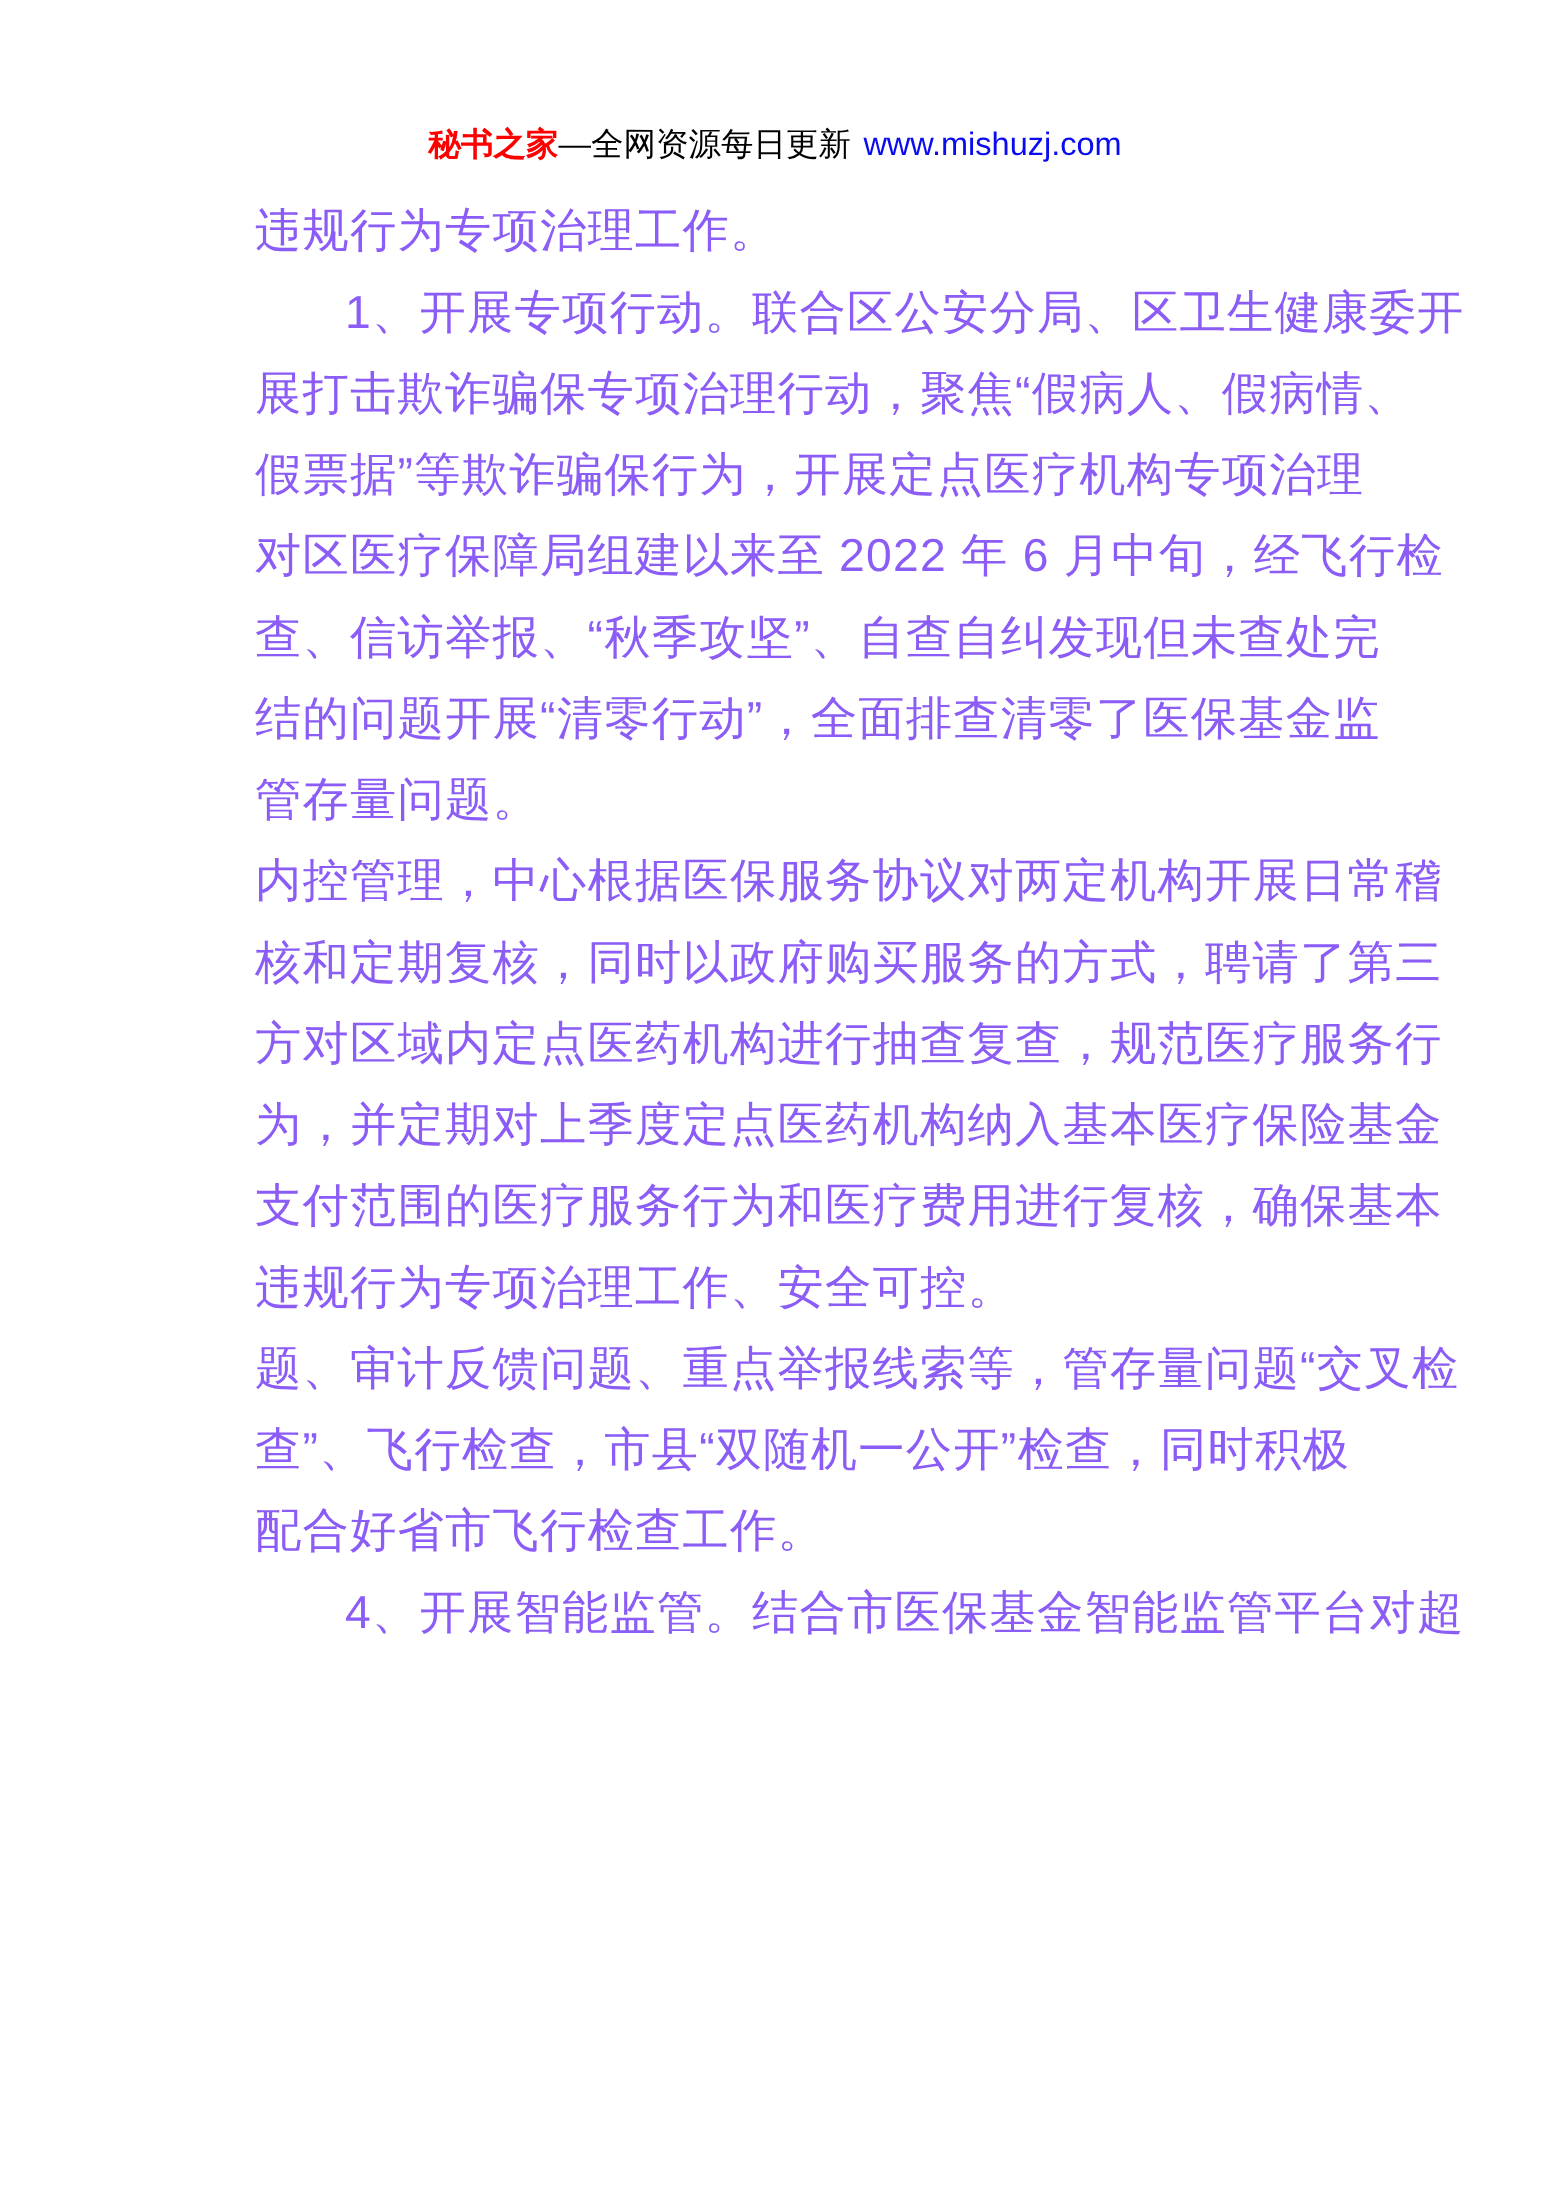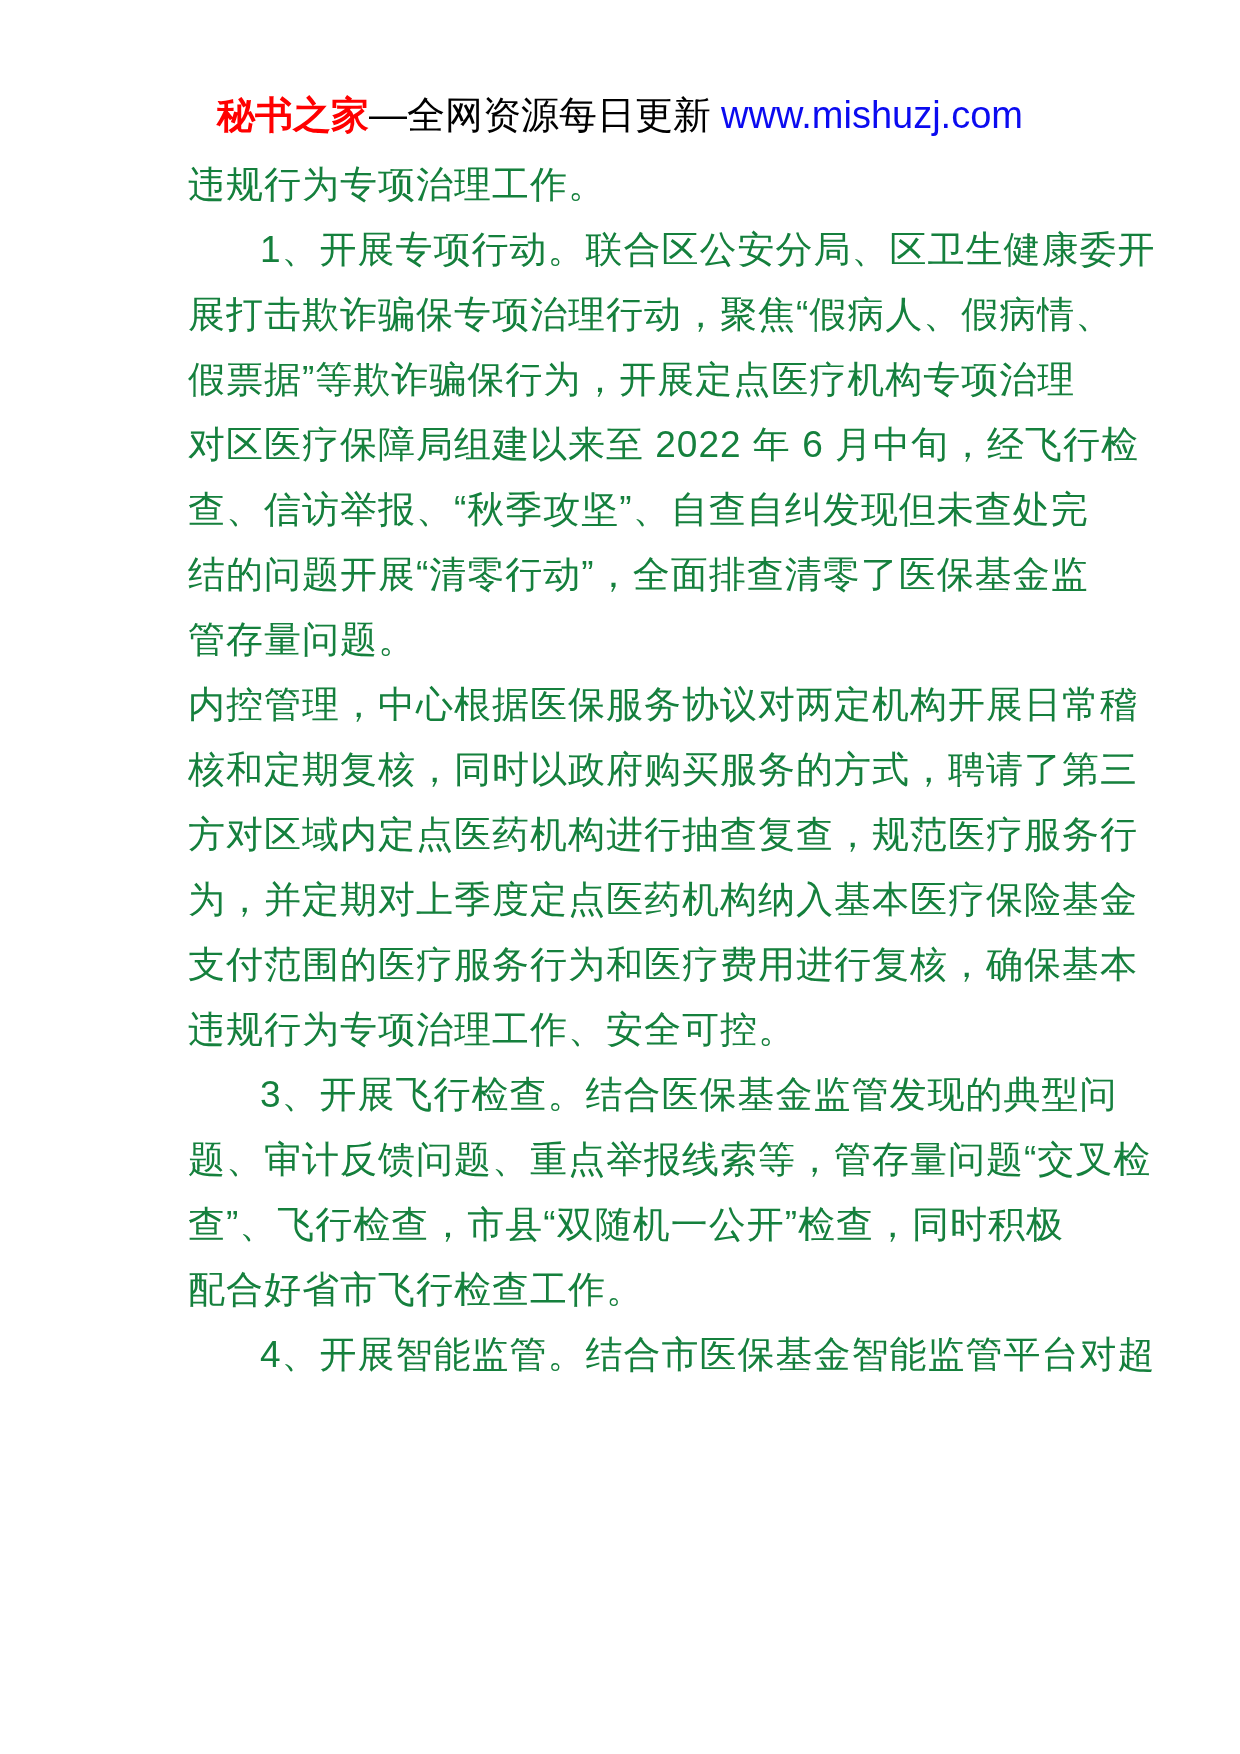--- a/index.html
+++ b/index.html
@@ -20,7 +20,7 @@
     left: 0;
     width: 100%;
     text-align: center;
-    font-size: 38px;
+    font-size: 26px;
     line-height: 50px;
     white-space: nowrap;
   }

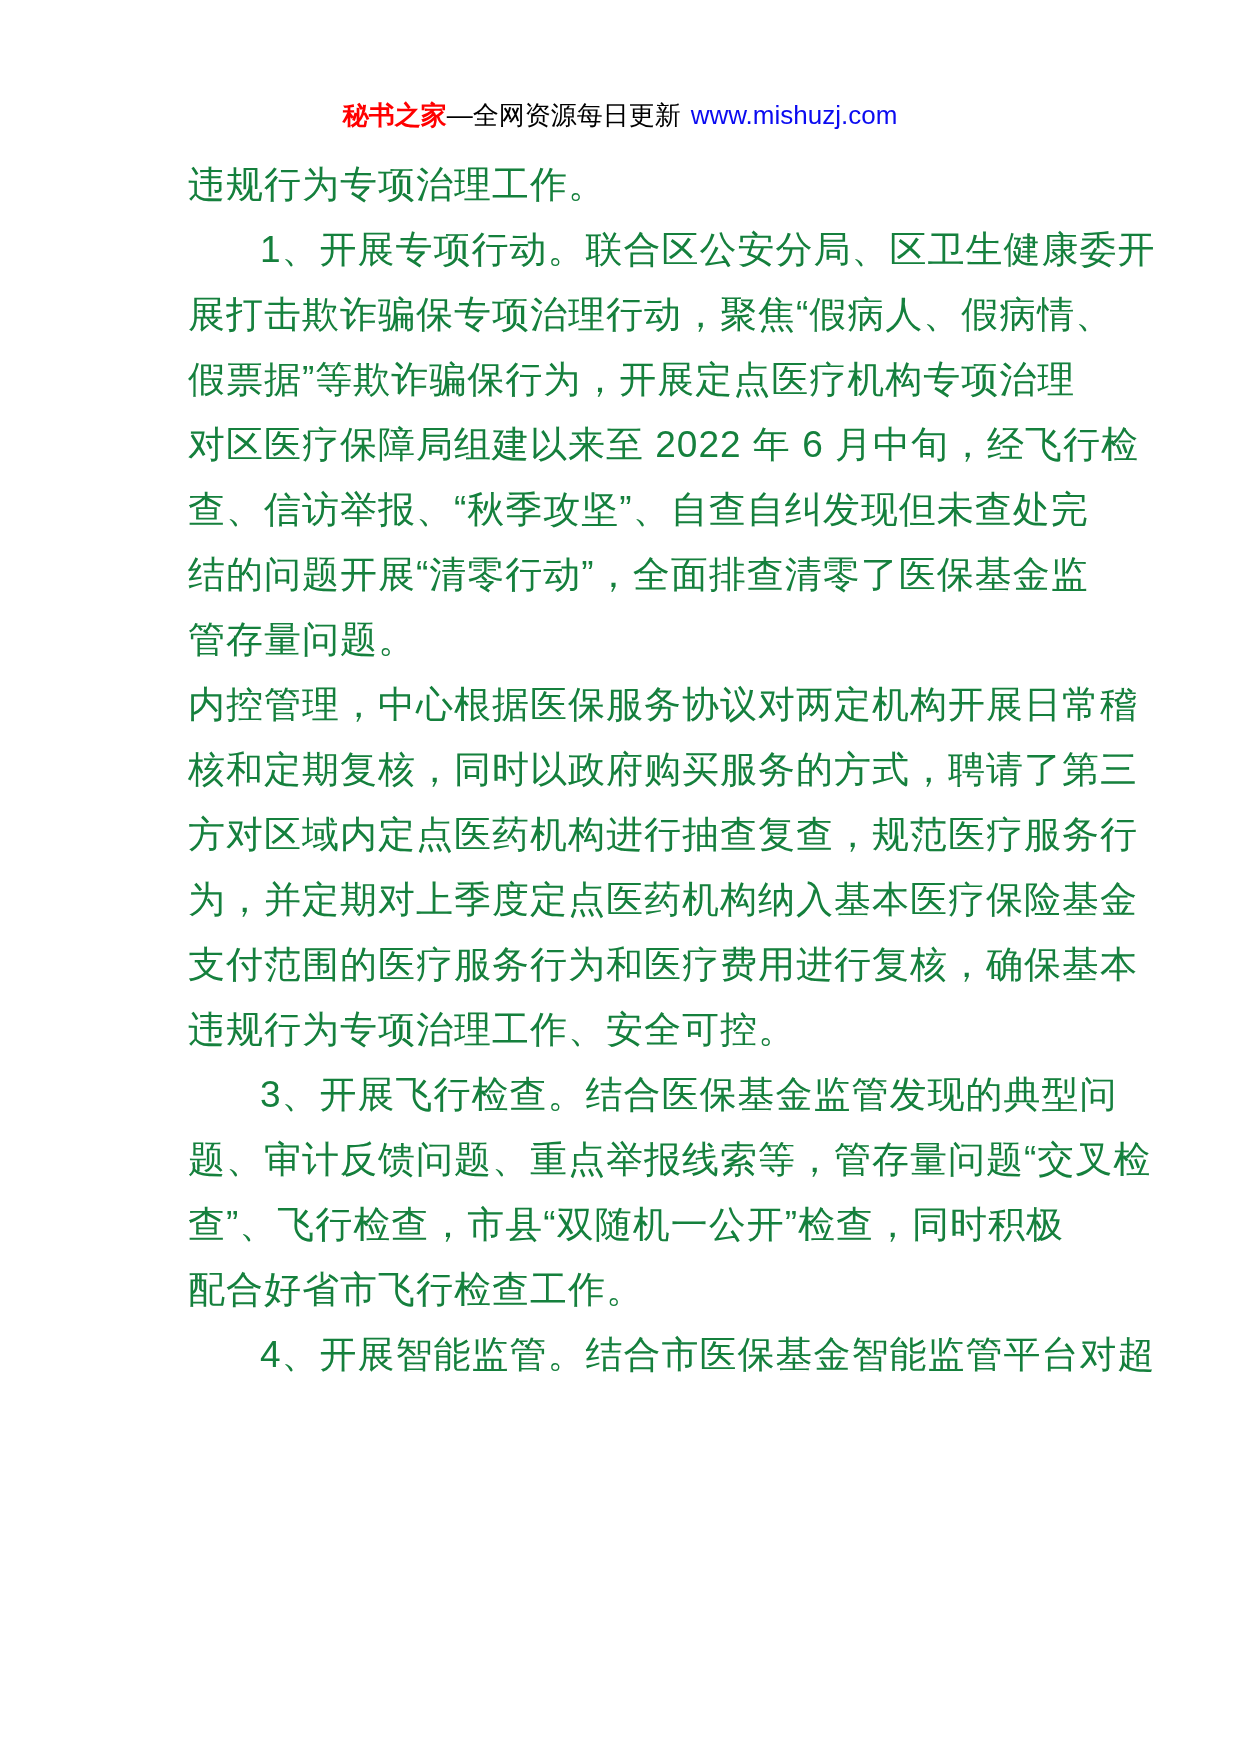--- a/index.html
+++ b/index.html
@@ -40,10 +40,10 @@
   .doc-body {
     position: absolute;
     top: 152px;
-    left: 188px;
+    left: 204px;
     width: 890px;
     font-size: 37px;
-    color: #15803d;
+    color: #8b5cf6;
   }
   .doc-line {
     height: 65px;

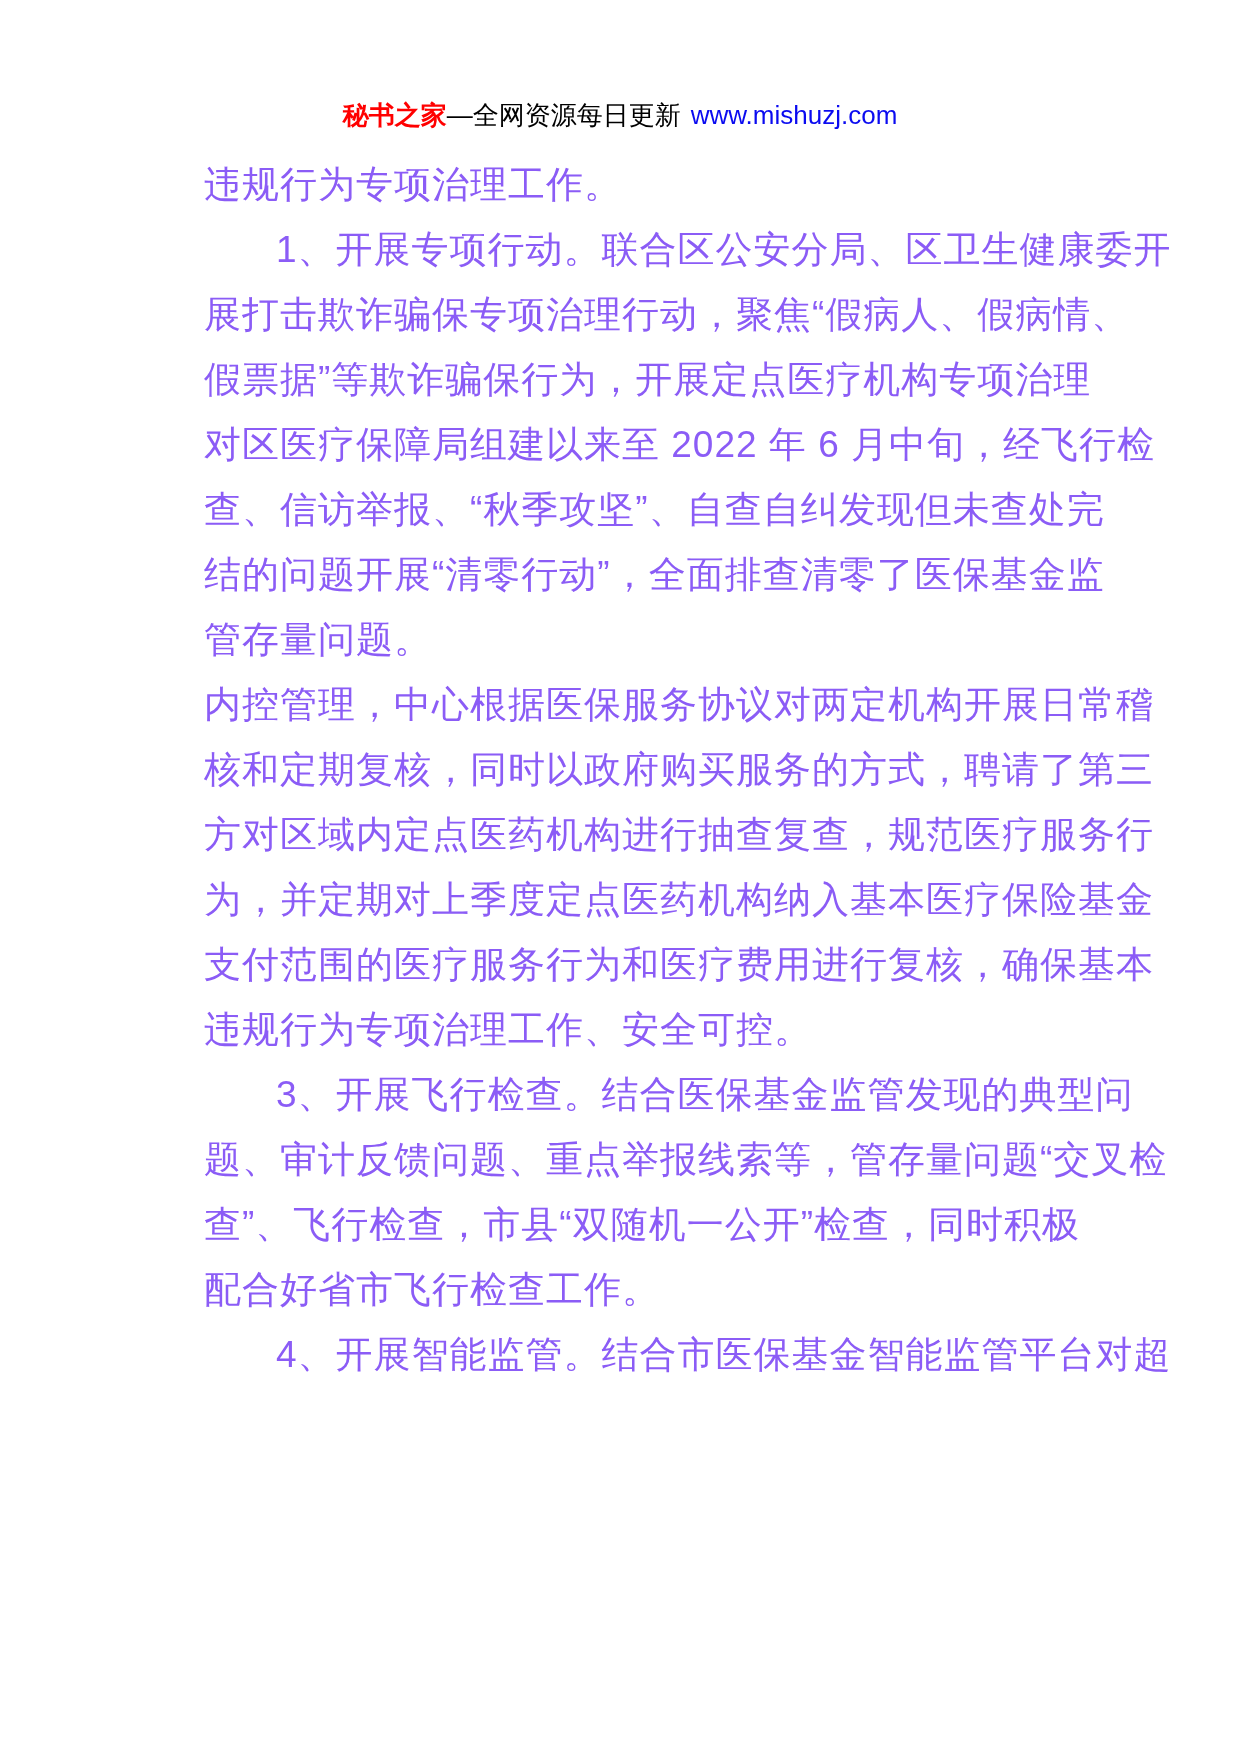--- a/index.html
+++ b/index.html
@@ -98,7 +98,6 @@
 
       <div class="doc-line">违规行为专项治理工作、安全可控。</div>
 
-      <div class="doc-line indent">3、开展飞行检查。结合医保基金监管发现的典型问</div>
 
       <div class="doc-line">题、审计反馈问题、重点举报线索等，管存量问题“交叉检</div>
 

